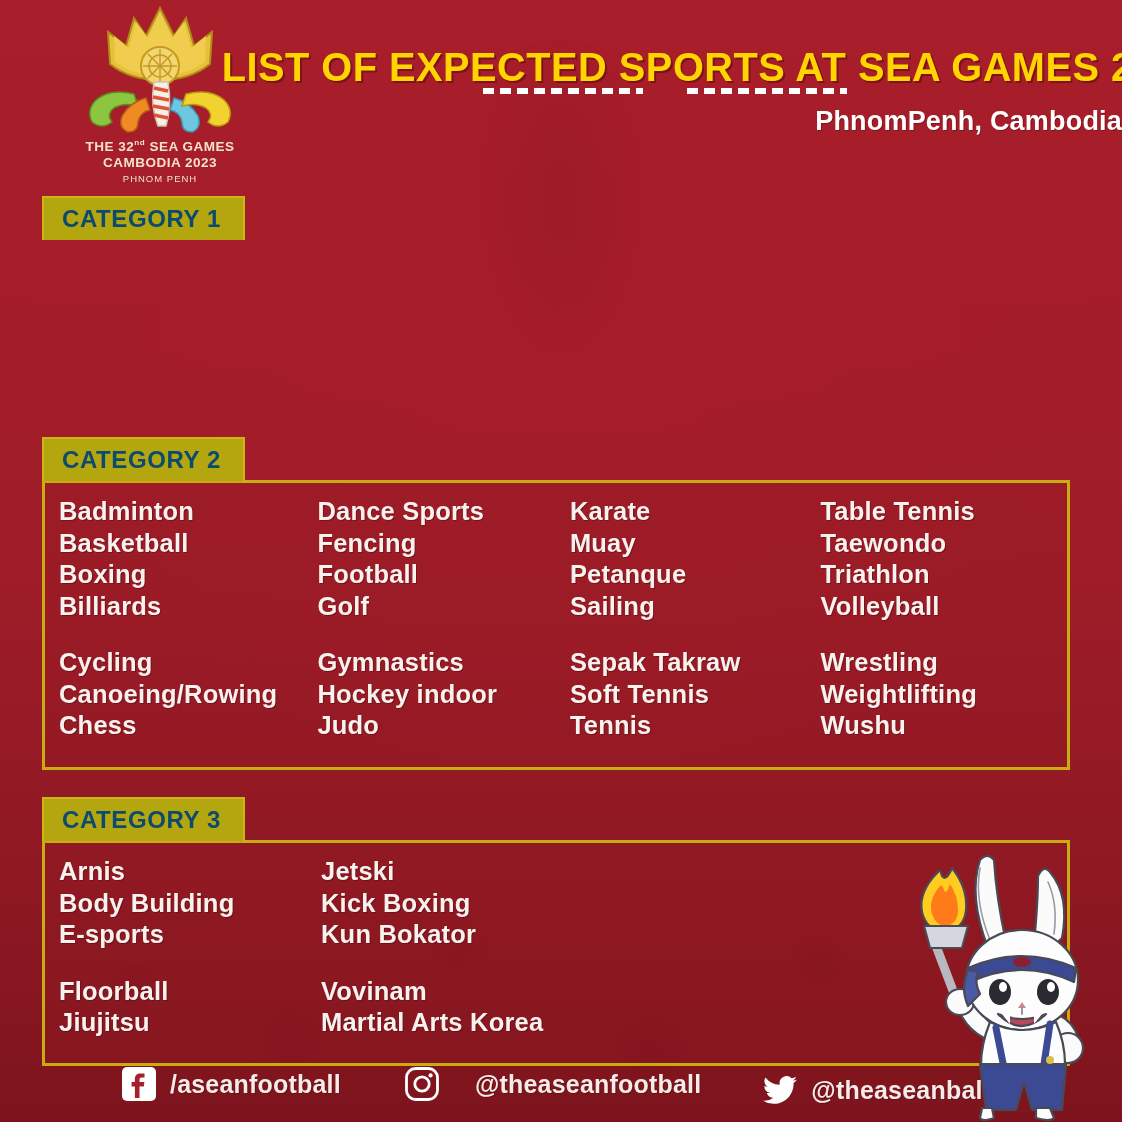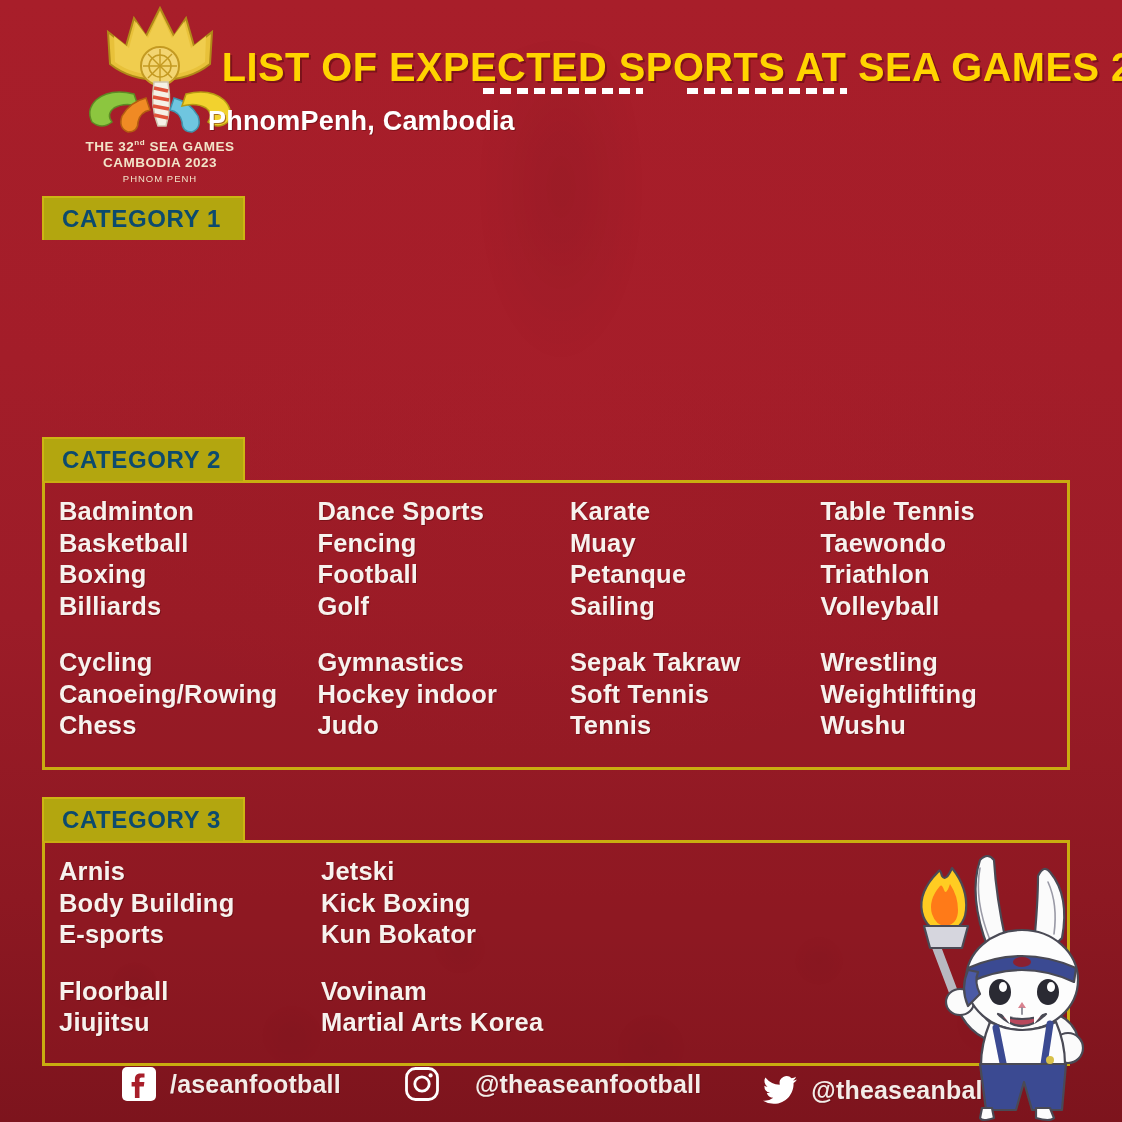--- a/index.html
+++ b/index.html
@@ -114,7 +114,7 @@
     left: 208px;
     top: 106px;
     width: 914px;
-    text-align: left;
+    text-align: right;
     color: #ffffff;
     font-size: 27px;
     font-weight: bold;

